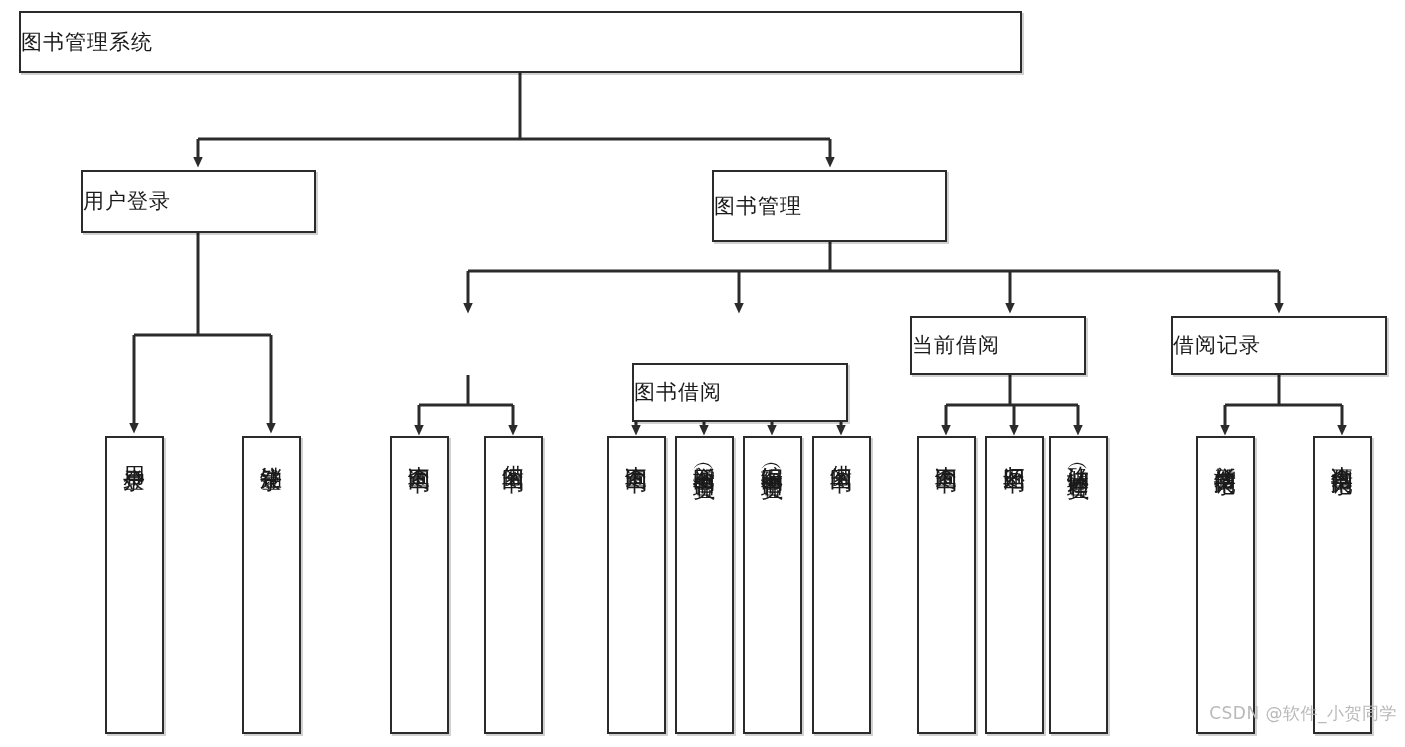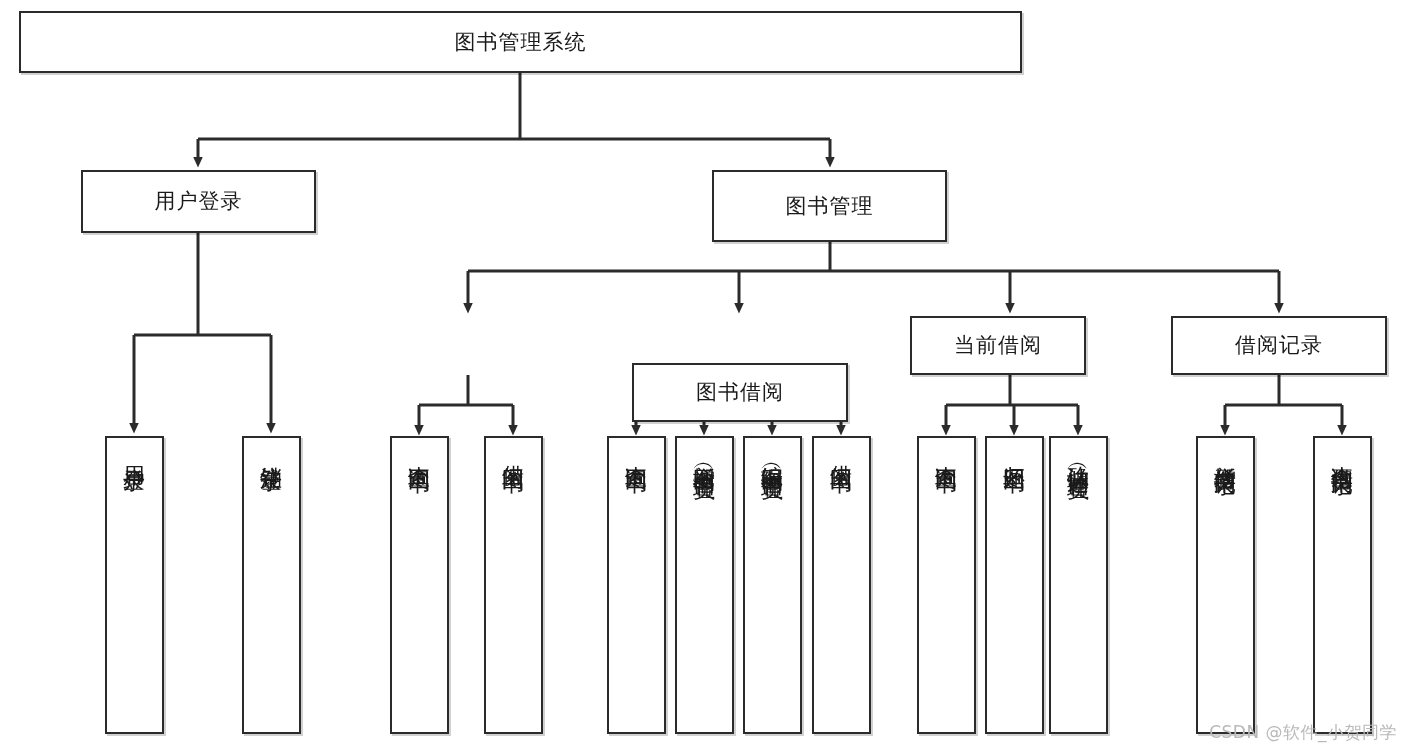--- a/index.html
+++ b/index.html
@@ -29,7 +29,7 @@
     box-shadow:2px 2px 0 rgba(0,0,0,0.18);
     display:flex;
     align-items:center;
-    justify-content:center;
+    justify-content:flex-start;
     text-align:center;
   }
   .node .label{

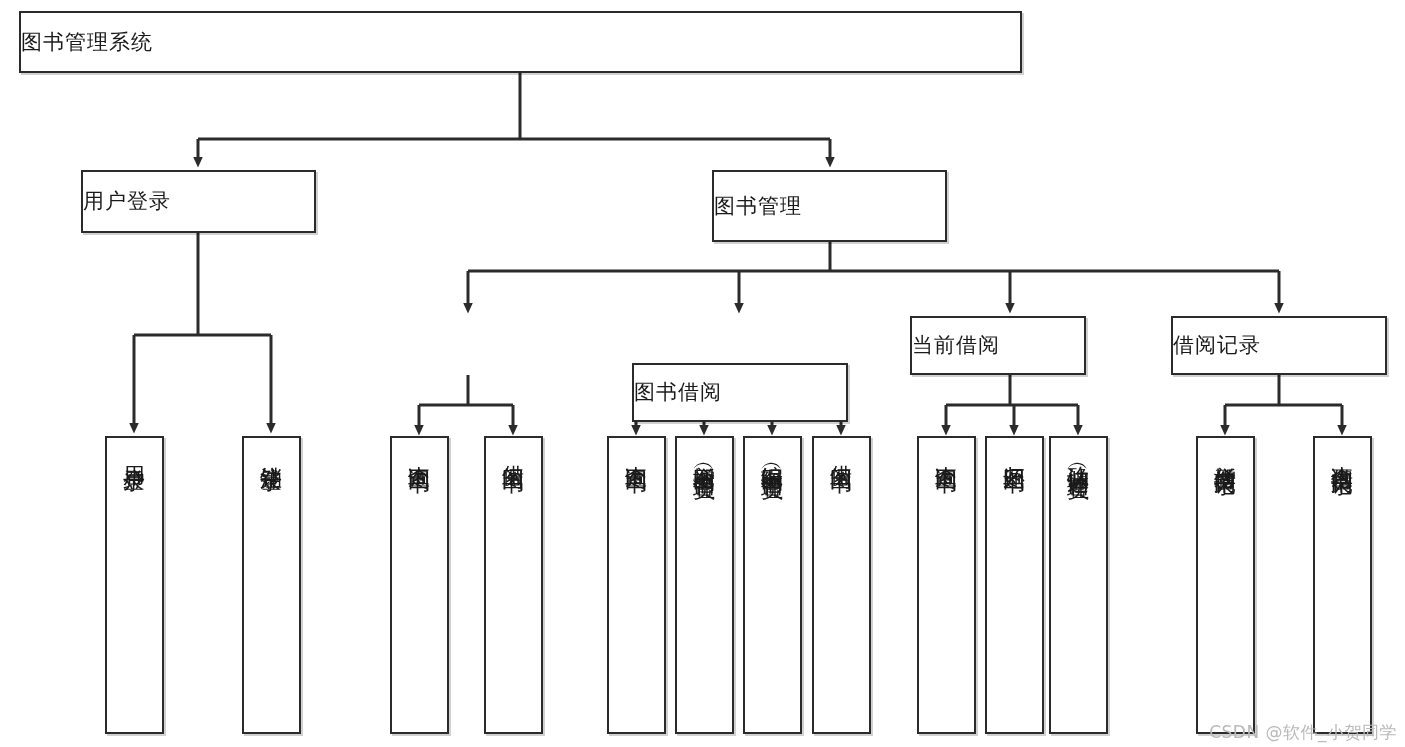--- a/index.html
+++ b/index.html
@@ -56,7 +56,7 @@
   .watermark{
     position:absolute;
     right:8px;
-    bottom:3px;
+    bottom:22px;
     font-size:17px;
     color:#b9b9b9;
     letter-spacing:0.5px;

